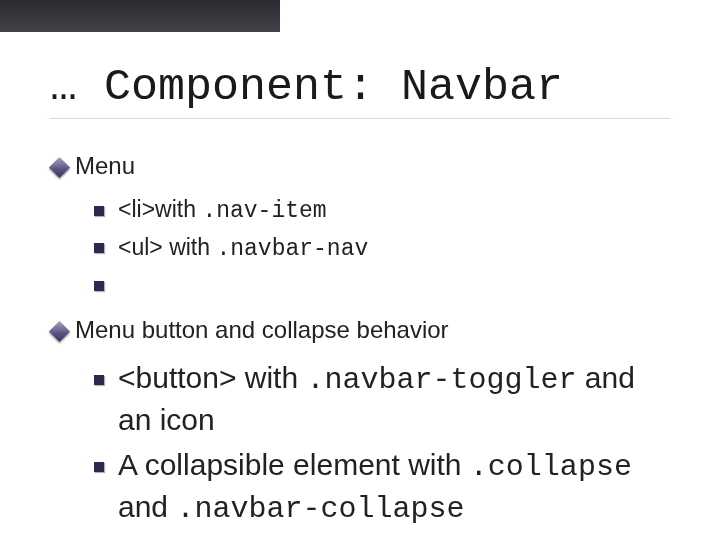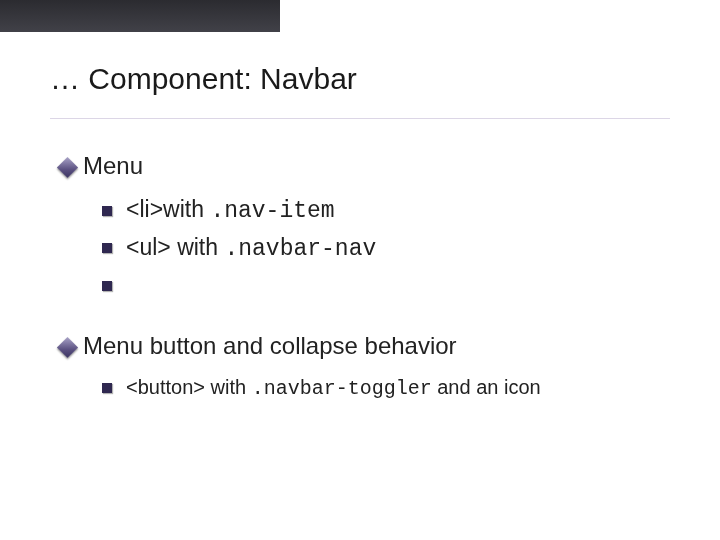--- a/index.html
+++ b/index.html
@@ -17,8 +17,8 @@
   }
   .title{
     position:absolute;left:50px;top:62px;
-    font-size:30px;color:#1a1a1a;
-    font-family:Liberation Sans, sans-serif;
+    font-size:45px;color:#1a1a1a;
+    font-family:Liberation Mono, monospace;
   }
   .rule{
     position:absolute;left:50px;top:118px;width:620px;height:0;

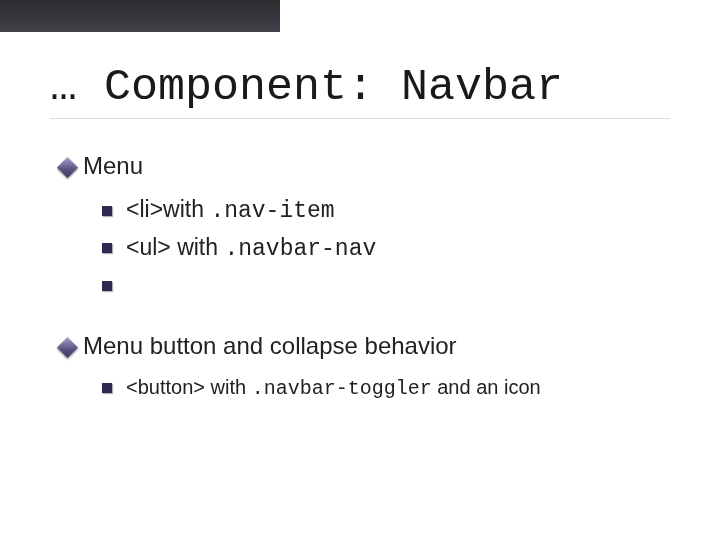--- a/index.html
+++ b/index.html
@@ -25,7 +25,7 @@
     border-top:1px solid #dcd6e6;
   }
   .content{
-    position:absolute;left:60px;top:150px;width:600px;
+    position:absolute;left:52px;top:150px;width:600px;
     font-size:24px;line-height:1.35;
     color:#222;
   }

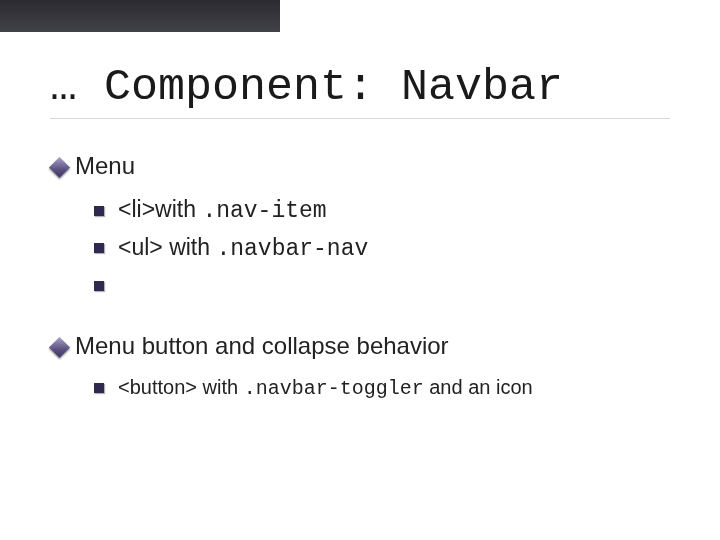--- a/index.html
+++ b/index.html
@@ -48,7 +48,7 @@
   }
   .lvl2 .txt{display:inline;vertical-align:middle;}
   .mono{font-family:"Courier New",Courier,monospace;}
-  .section2{margin-top:30px;}
+  .section2{margin-top:14px;}
   
   .hang{display:block;padding-left:24px;text-indent:-24px;margin:4px 0 4px 42px;font-size:20px;}
   .hang .sq{

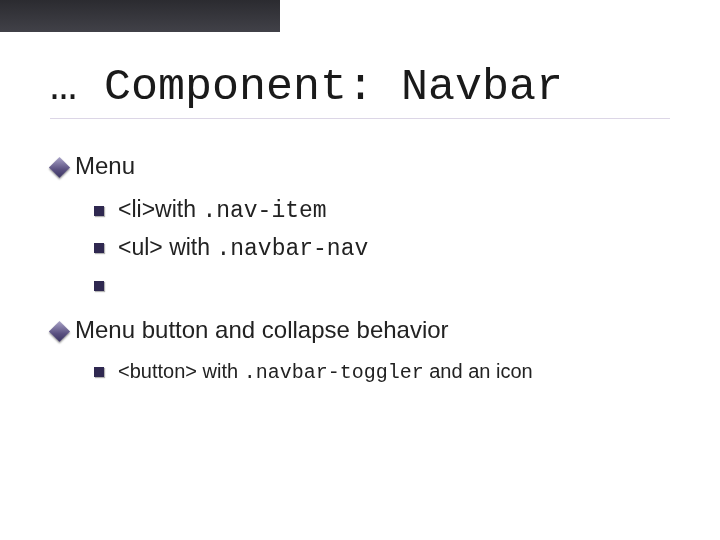--- a/index.html
+++ b/index.html
@@ -50,7 +50,7 @@
   .mono{font-family:"Courier New",Courier,monospace;}
   .section2{margin-top:14px;}
   
-  .hang{display:block;padding-left:24px;text-indent:-24px;margin:4px 0 4px 42px;font-size:20px;}
+  .hang{display:block;padding-left:24px;text-indent:-24px;margin:4px 0 4px 42px;font-size:30px;}
   .hang .sq{
     display:inline-block;width:10px;height:10px;
     background:#2f2850;margin-right:14px;vertical-align:middle;

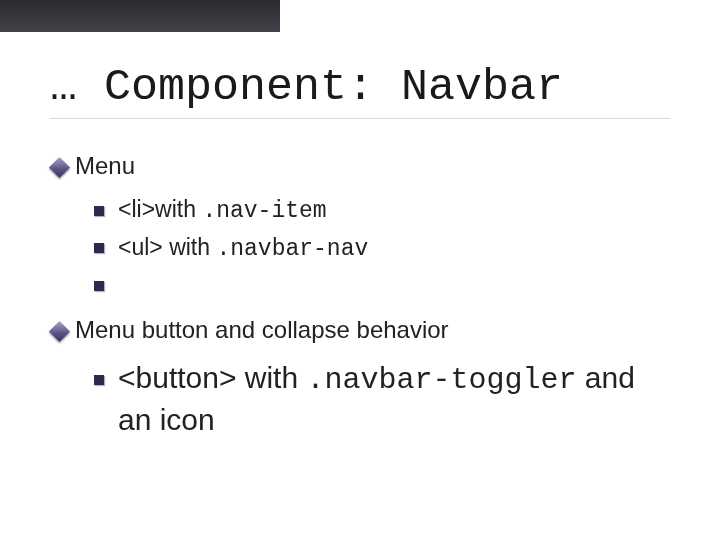--- a/index.html
+++ b/index.html
@@ -86,6 +86,9 @@
   <div class="hang">
     <span class="sq"></span><span>&lt;button&gt; with </span><span class="mono">.navbar-toggler</span><span> and an icon</span>
   </div>
+  <div class="hang">
+    <span class="sq"></span><span>A collapsible element with </span><span class="mono">.collapse</span><span> and </span><span class="mono">.navbar-collapse</span>
+  </div>
 
 </div>
 

